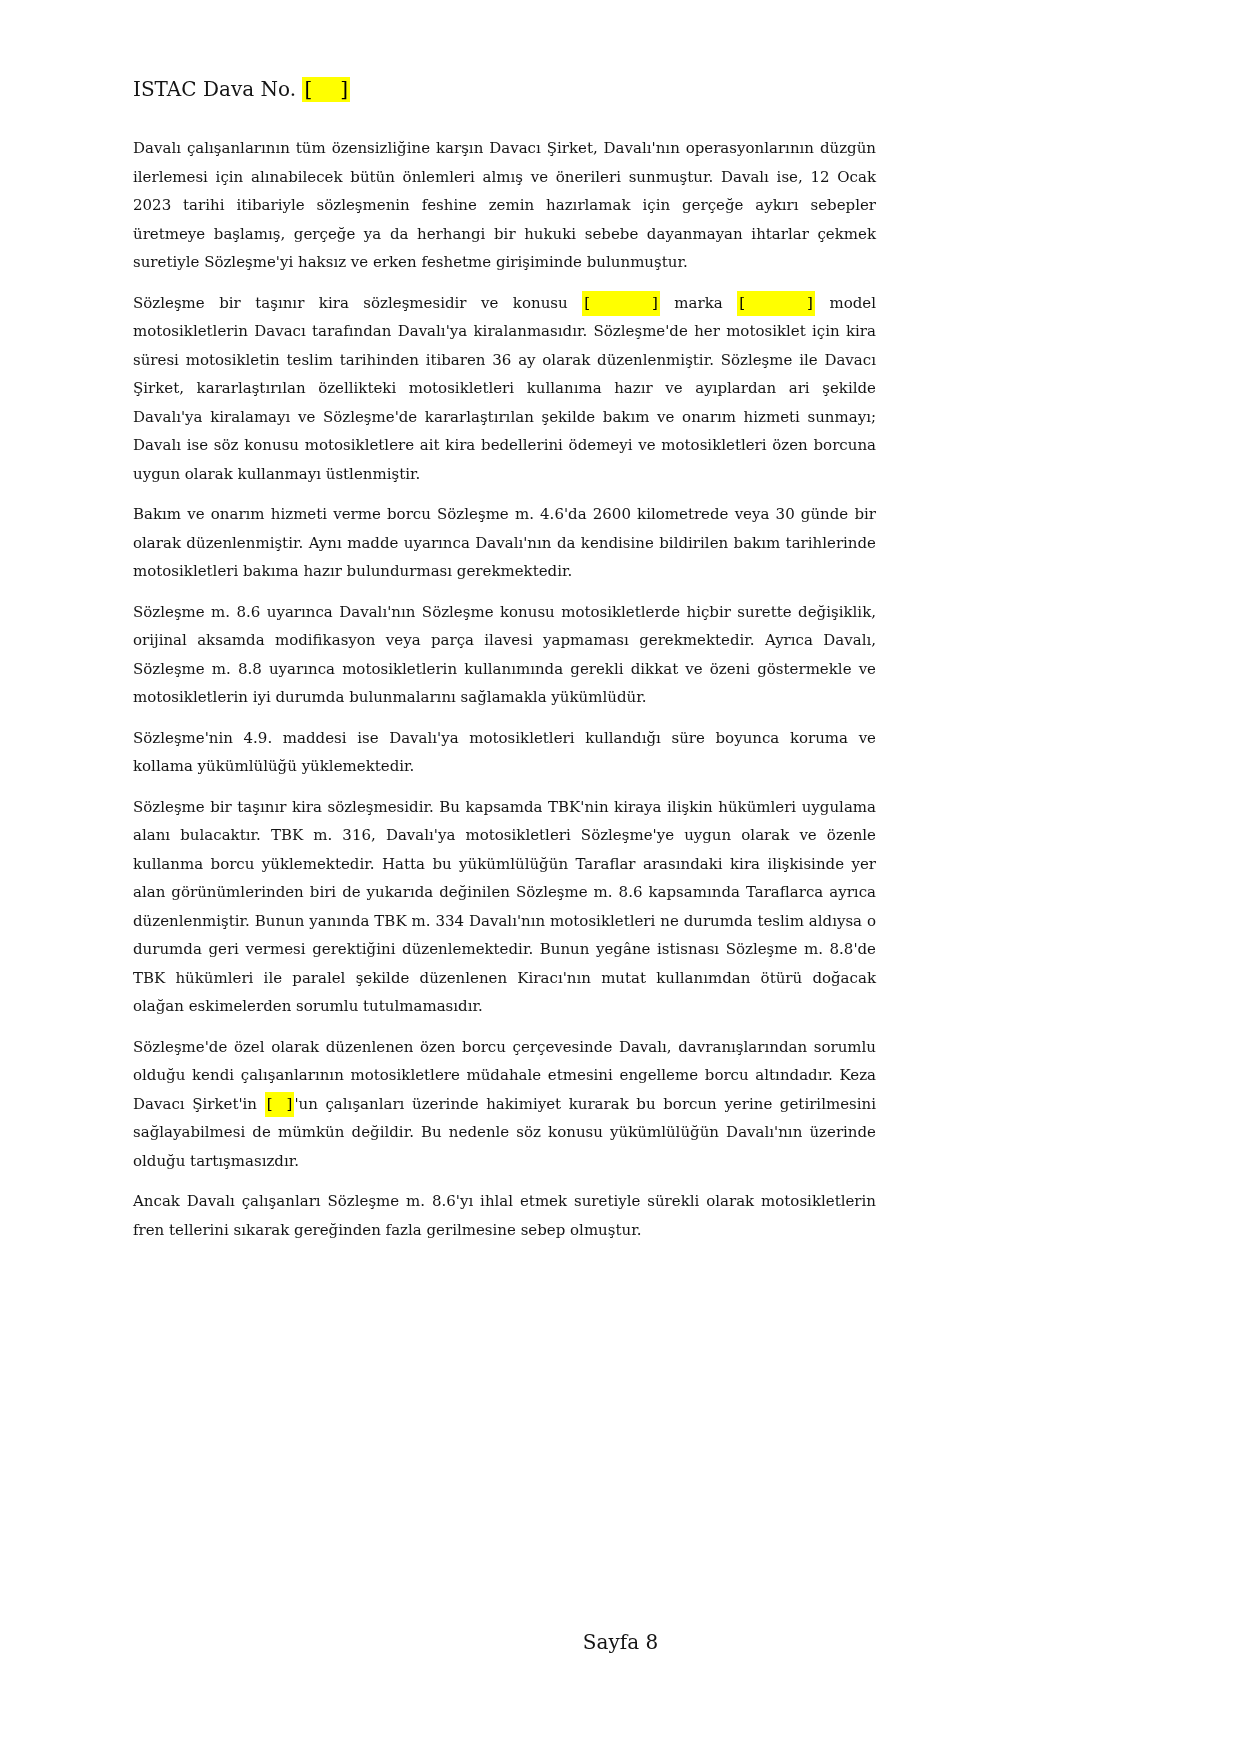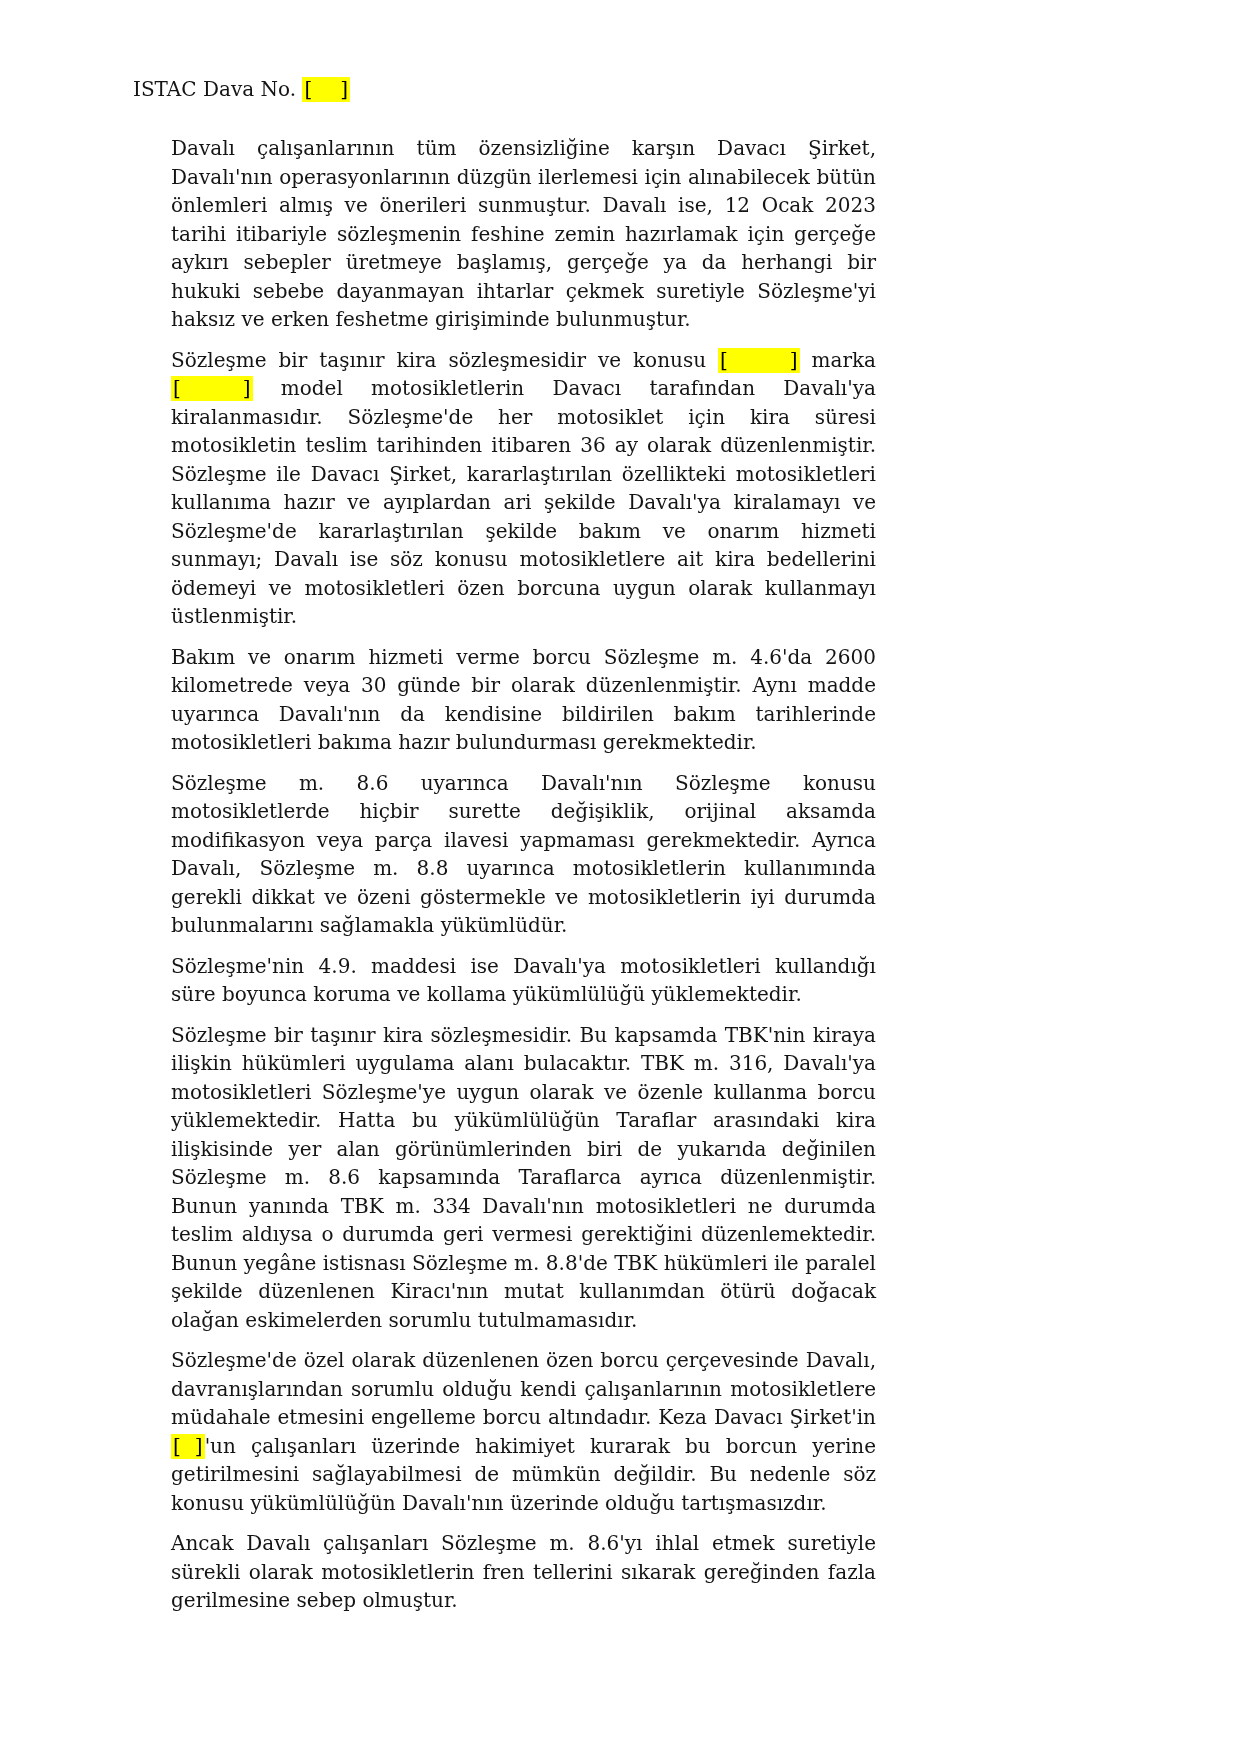--- a/index.html
+++ b/index.html
@@ -31,9 +31,8 @@
     white-space: nowrap;
   }
   .doc-body {
-    font-size: 20px;
+    font-size: 15px;
     line-height: 28.5px;
-    margin-left: 38px;
   }
   .para {
     margin: 0 0 12px 0;

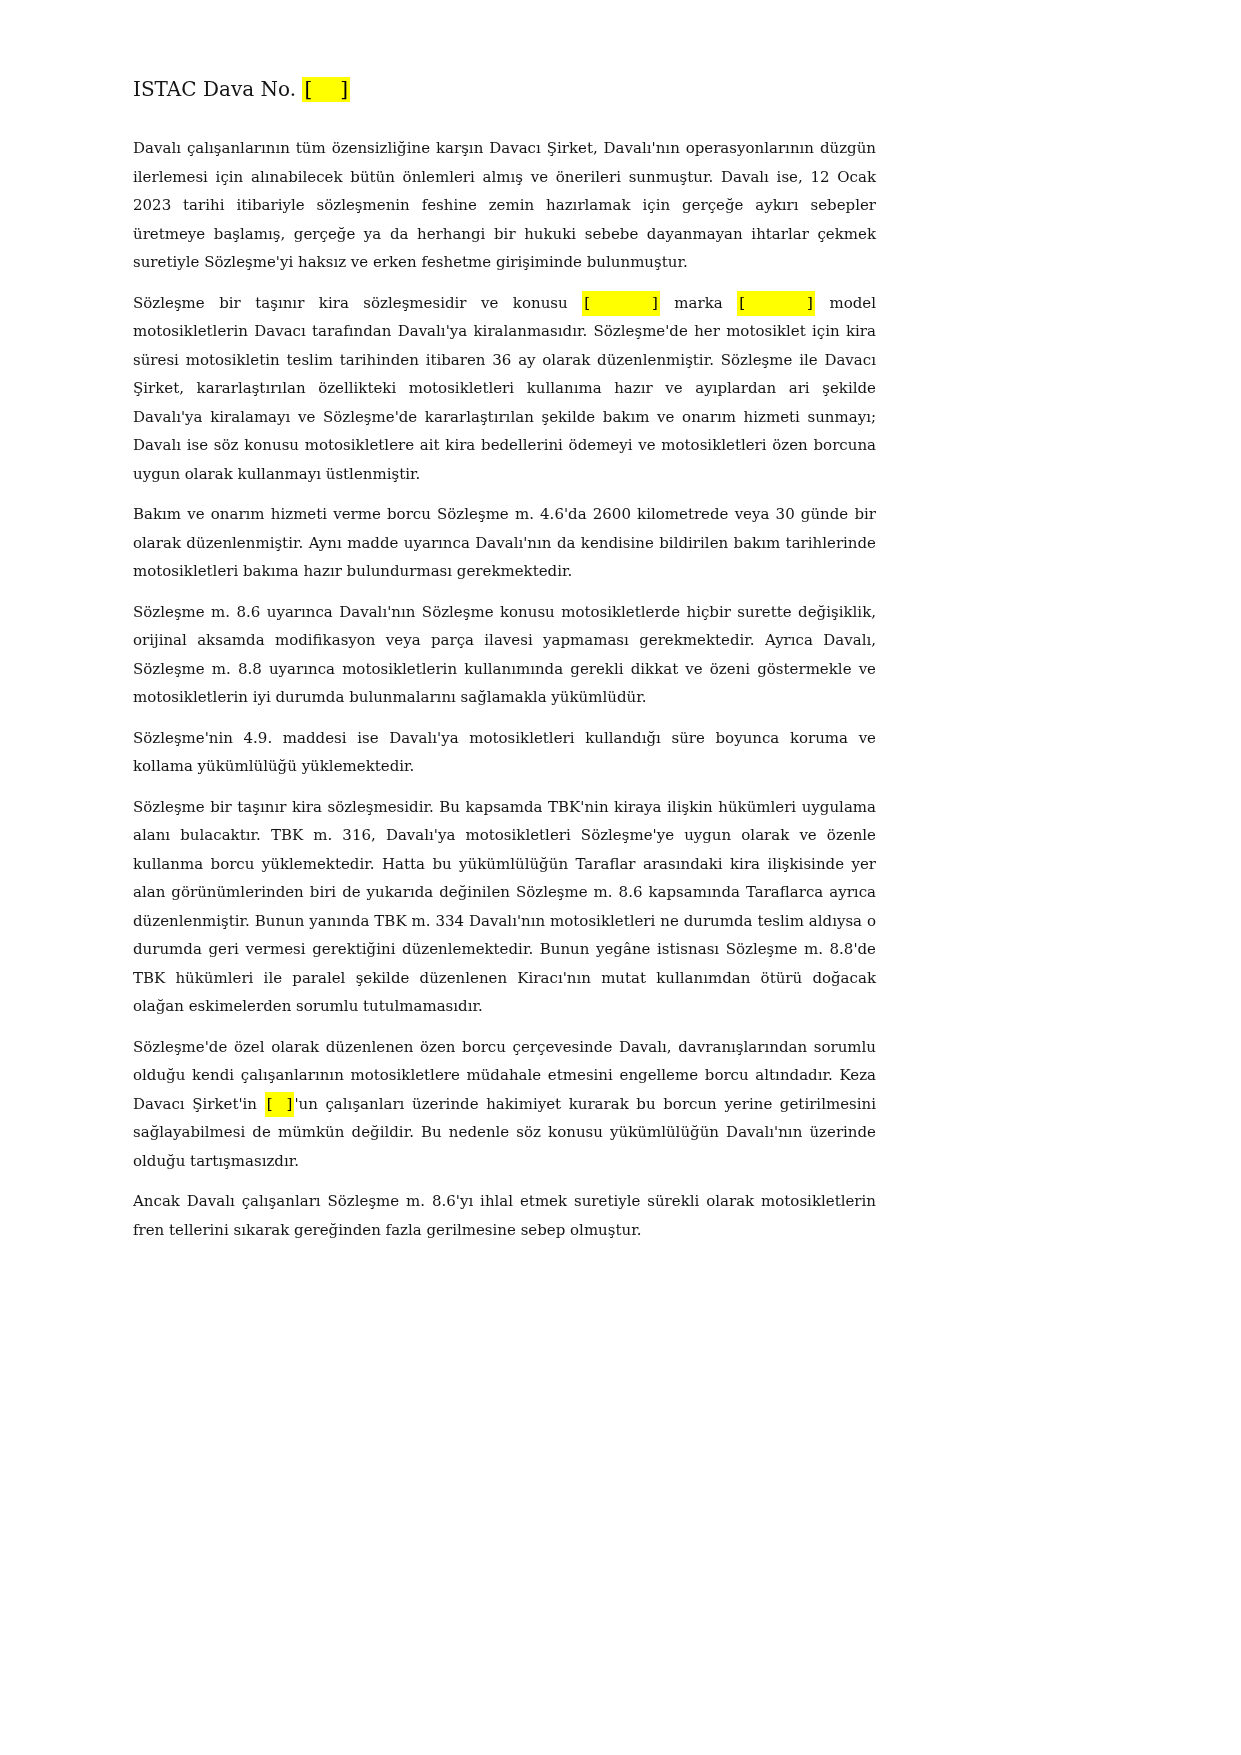--- a/index.html
+++ b/index.html
@@ -85,6 +85,9 @@
       <p class="para"><span>Ancak Davalı çalışanları Sözleşme m. 8.6'yı ihlal etmek suretiyle sürekli olarak motosikletlerin fren tellerini sıkarak gereğinden fazla gerilmesine sebep olmuştur.</span></p>
     </div>
 
+  <div class="doc-footer">
+    <span>Sayfa 8</span>
+  </div>
 
 </div>
 

